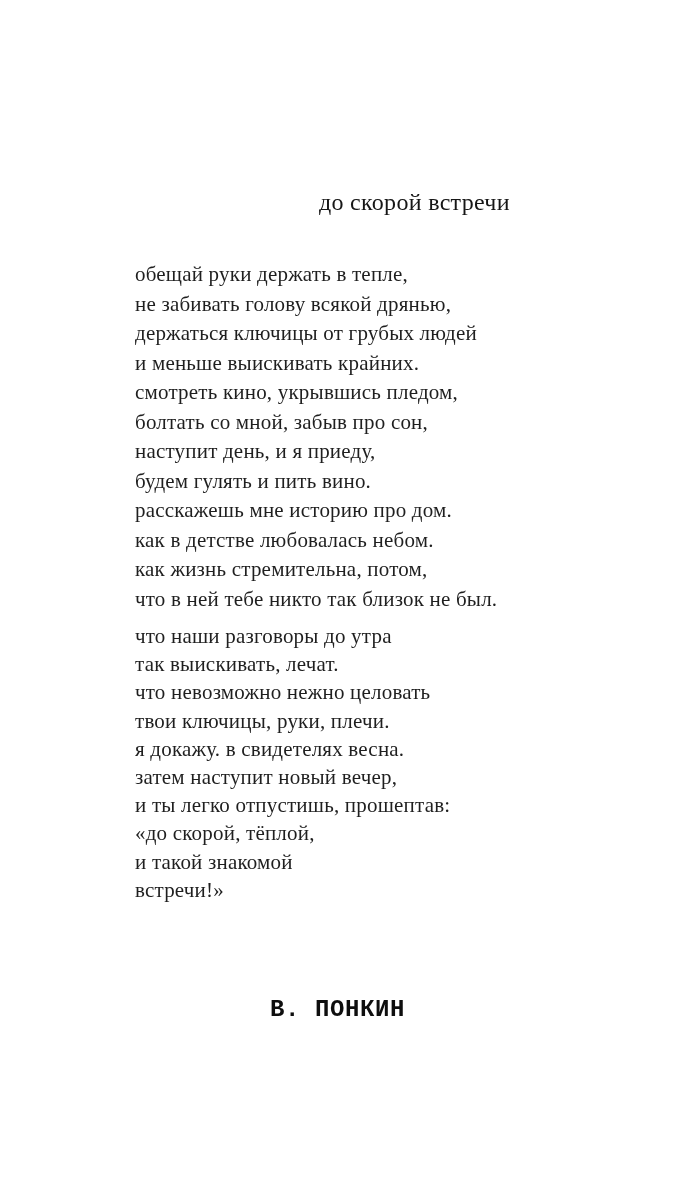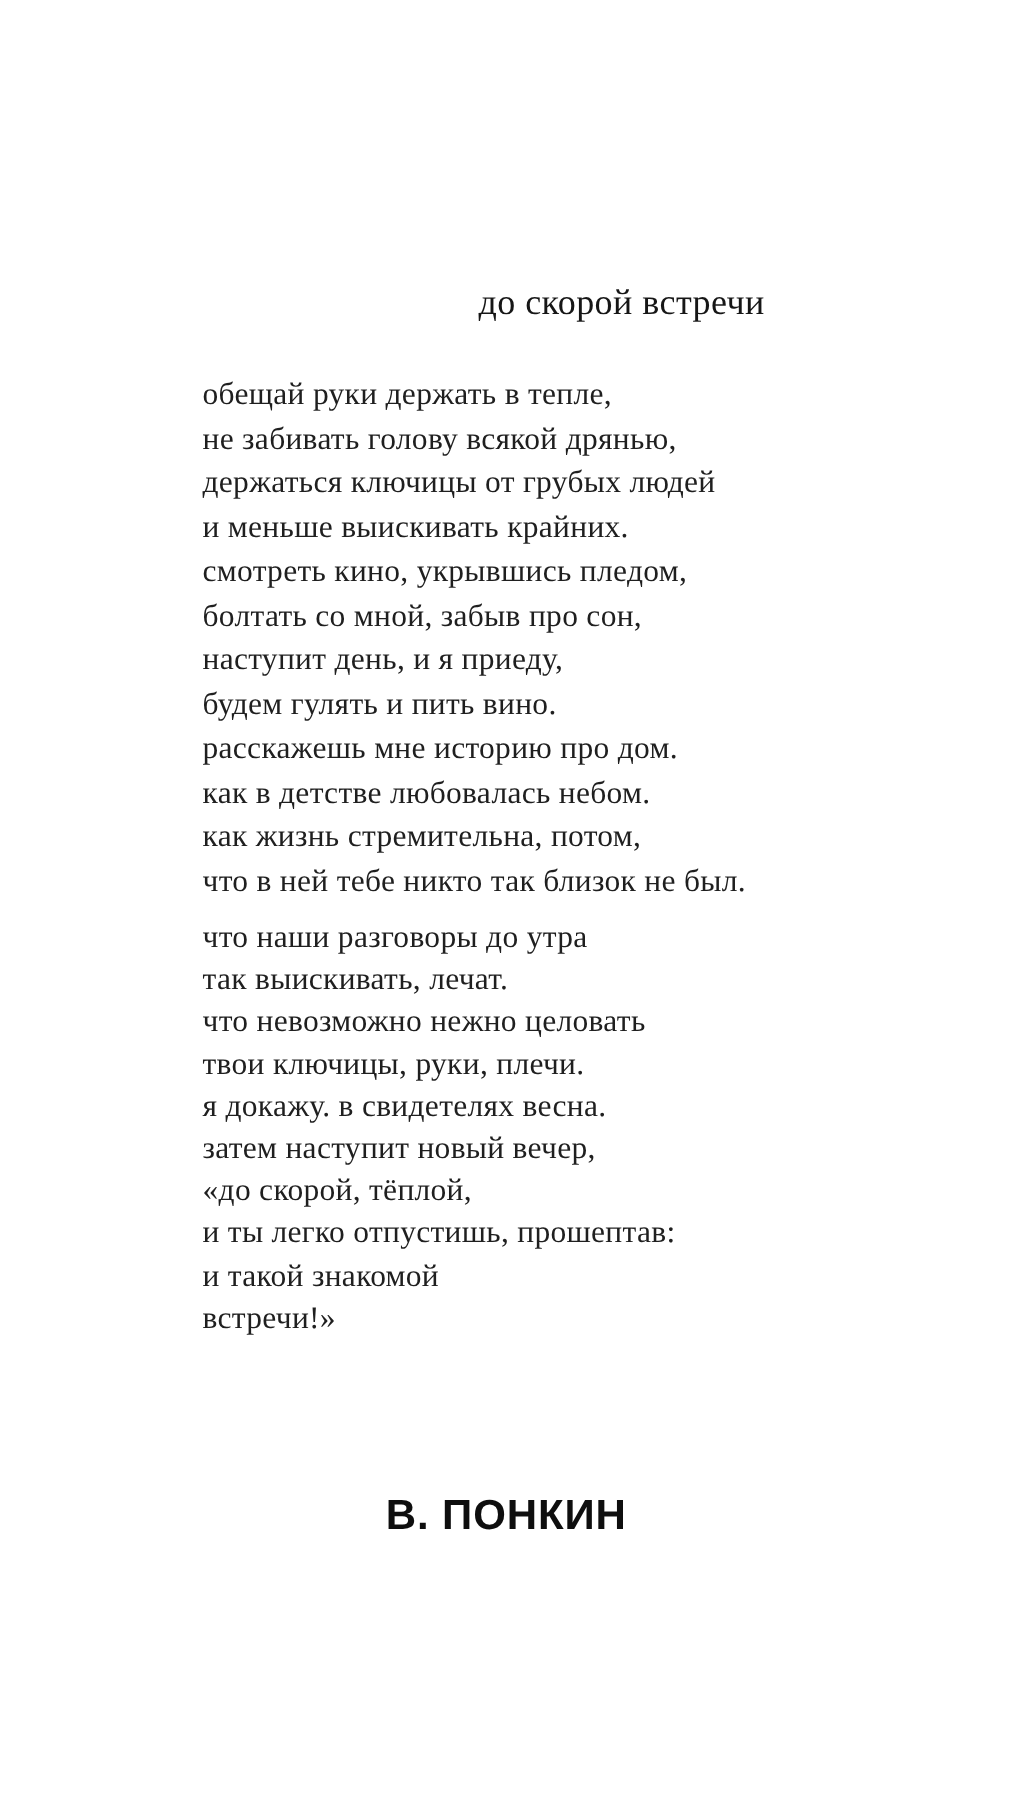--- a/index.html
+++ b/index.html
@@ -33,6 +33,7 @@
     left: 135px;
     font-size: 21px;
     white-space: nowrap;
+    margin-top: 12px;
   }
   .stanza .line {
     letter-spacing: 0.2px;

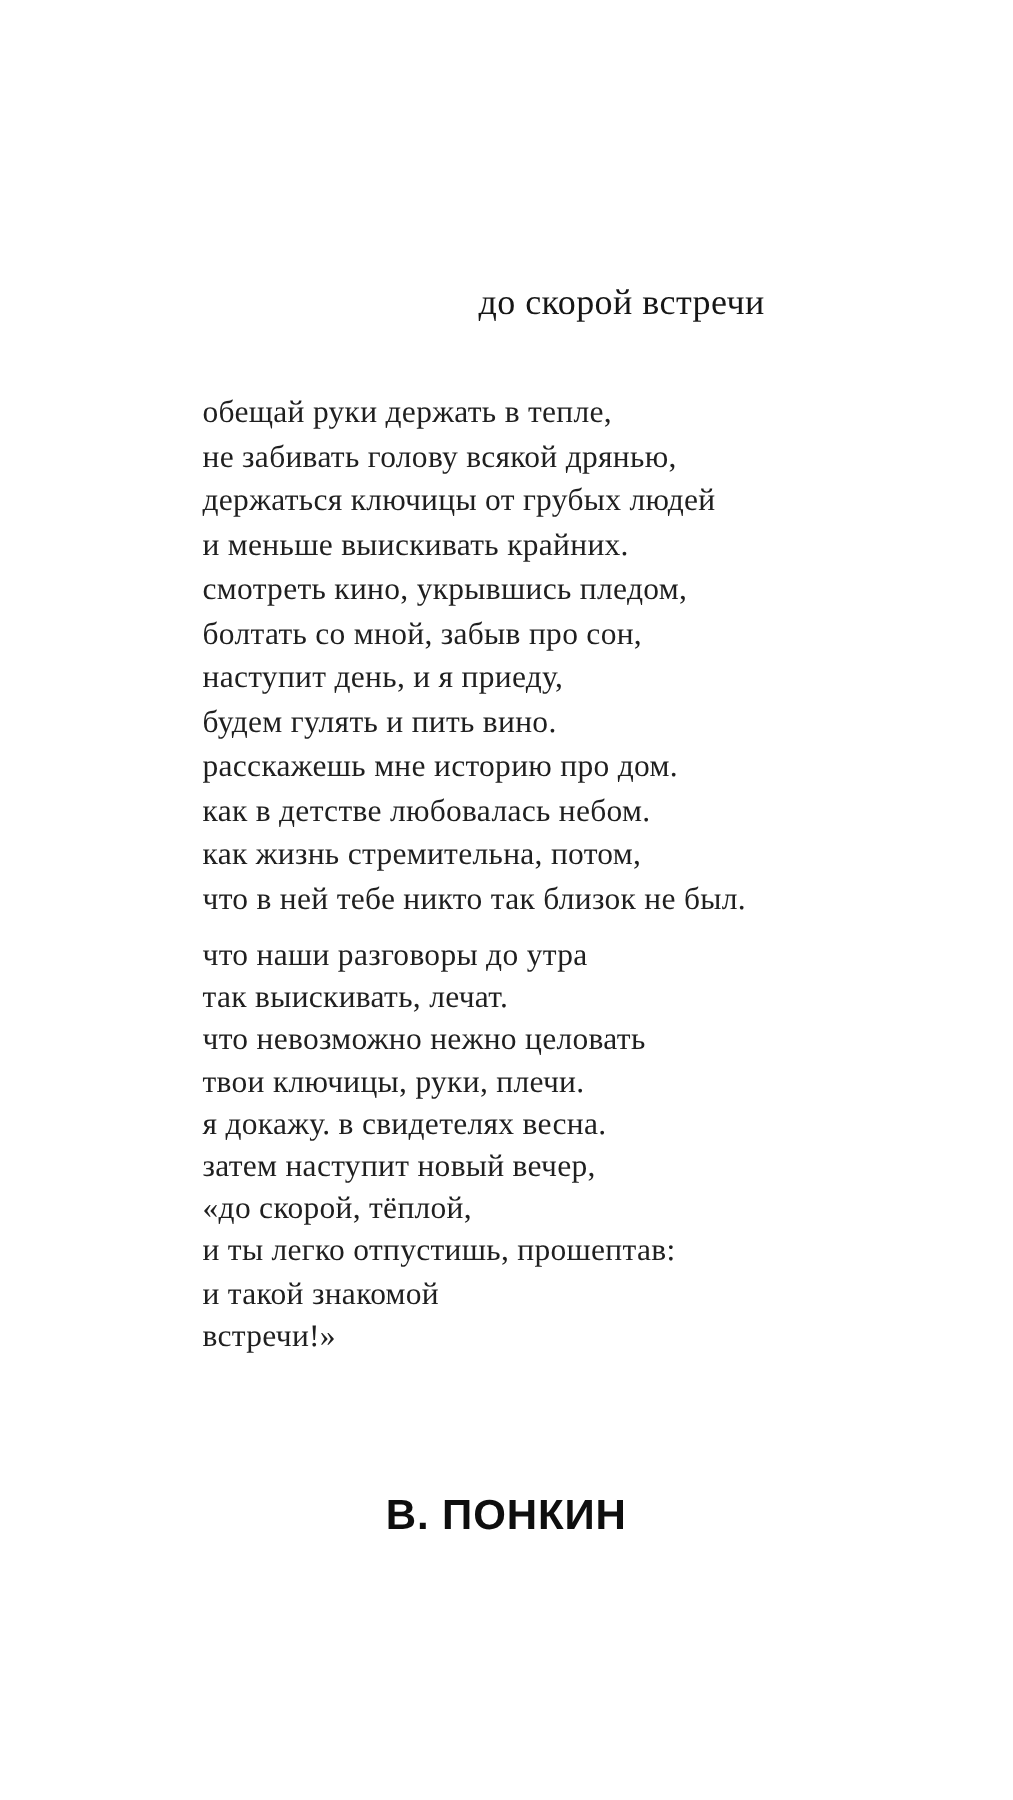--- a/index.html
+++ b/index.html
@@ -87,8 +87,8 @@
       <div class="line">твои ключицы, руки, плечи.</div>
       <div class="line">я докажу. в свидетелях весна.</div>
       <div class="line">затем наступит новый вечер,</div>
+      <div class="line">и ты легко отпустишь, прошептав:</div>
       <div class="line">«до скорой, тёплой,</div>
-      <div class="line">и ты легко отпустишь, прошептав:</div>
       <div class="line">и такой знакомой</div>
       <div class="line">встречи!»</div>
     </div>

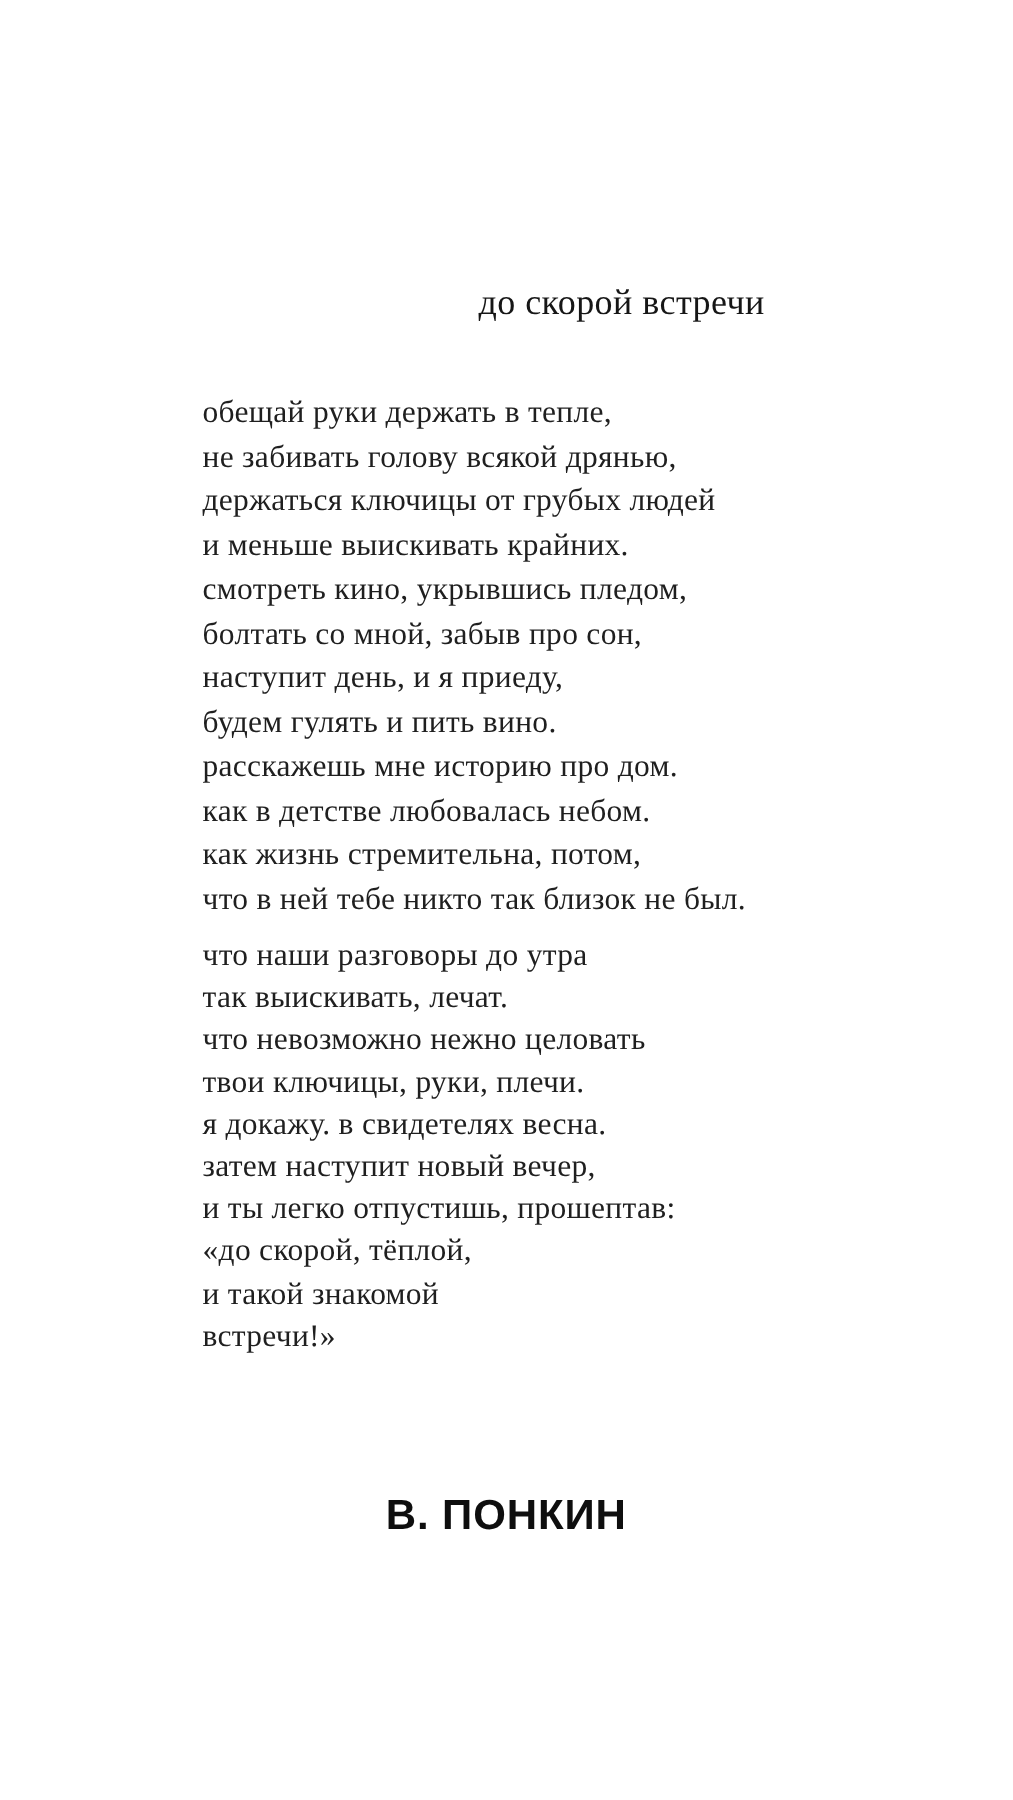--- a/index.html
+++ b/index.html
@@ -53,9 +53,9 @@
     width: 675px;
     margin: 0;
     text-align: center;
-    font-family: Liberation Sans, sans-serif;
+    font-family: Liberation Mono, monospace;
     font-weight: 700;
-    font-size: 28px;
+    font-size: 24px;
     line-height: 26px;
     letter-spacing: 0.6px;
     color: #0e0e0e;

